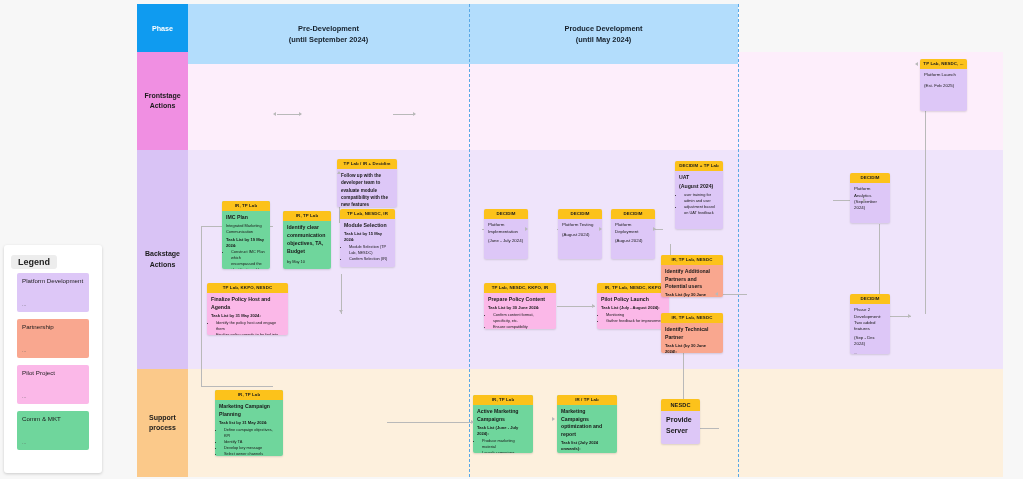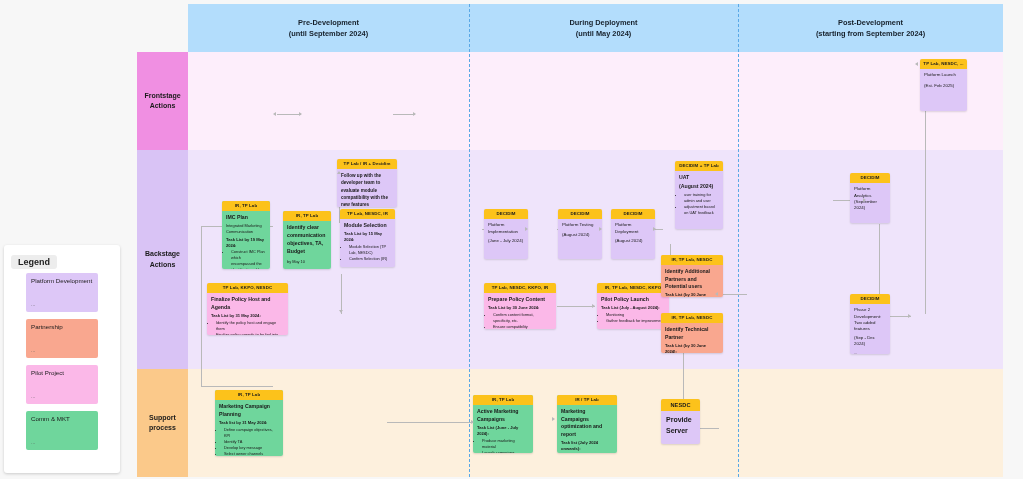--- a/index.html
+++ b/index.html
@@ -175,6 +175,7 @@
     </div>
 
     <div class="hdr-row">
+      <div class="hdr-phase">Phase</div>
       <div class="hdr-cell" style="left:51px;width:281px">
         <span>Pre-Development</span>
         <span>(until September 2024)</span>

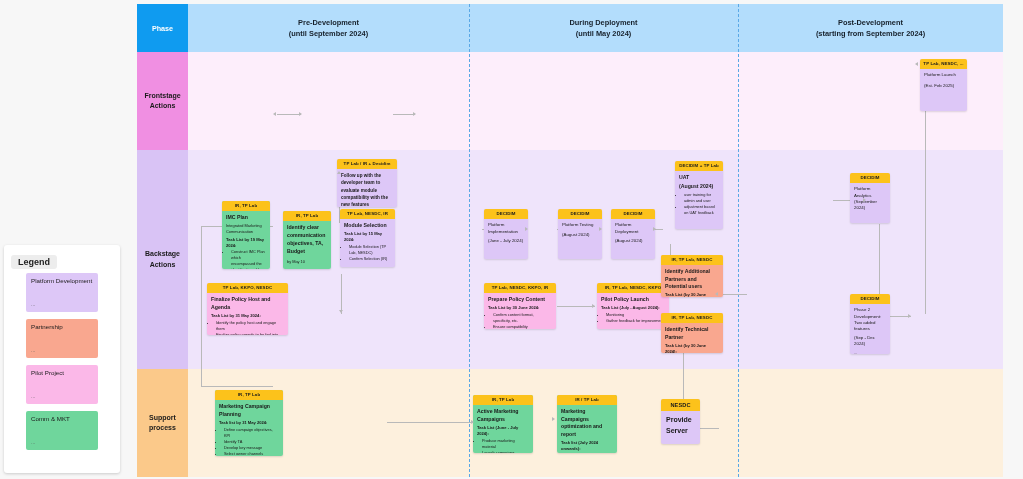--- a/index.html
+++ b/index.html
@@ -51,7 +51,7 @@
     font-size: 7.2px; font-weight: bold;
   }
   .hdr-cell {
-    position: absolute; top: 0; height: 48px;
+    position: absolute; top: 0; height: 60px;
     background: #b3ddfc; color: #16202b;
     display: flex; flex-direction: column; align-items: center; justify-content: center;
     font-size: 7.4px; font-weight: bold; line-height: 1.5; text-align: center;

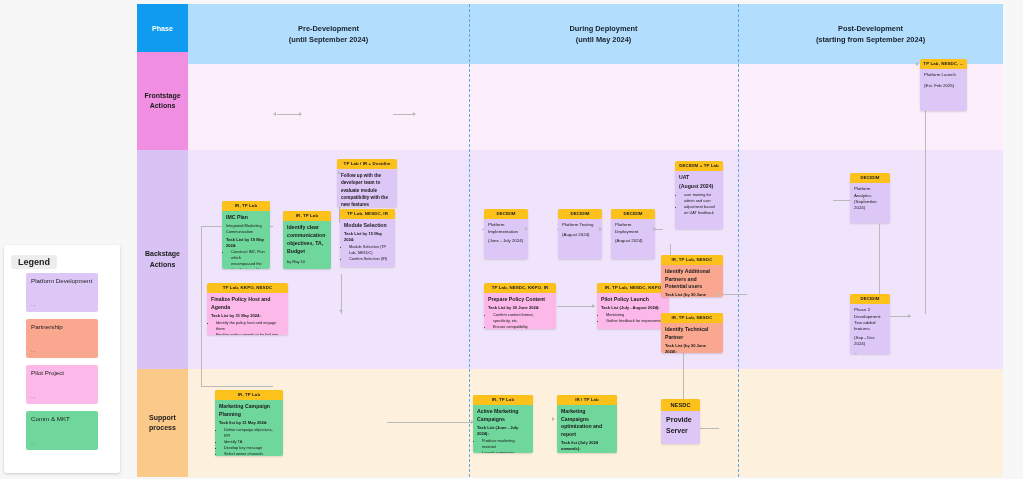--- a/index.html
+++ b/index.html
@@ -181,7 +181,7 @@
         <span>(until September 2024)</span>
       </div>
       <div class="hdr-cell" style="left:332px;width:269px">
-        <span>During Deployment</span>
+        <span>Produce Development</span>
         <span>(until May 2024)</span>
       </div>
       <div class="hdr-cell" style="left:601px;width:265px">

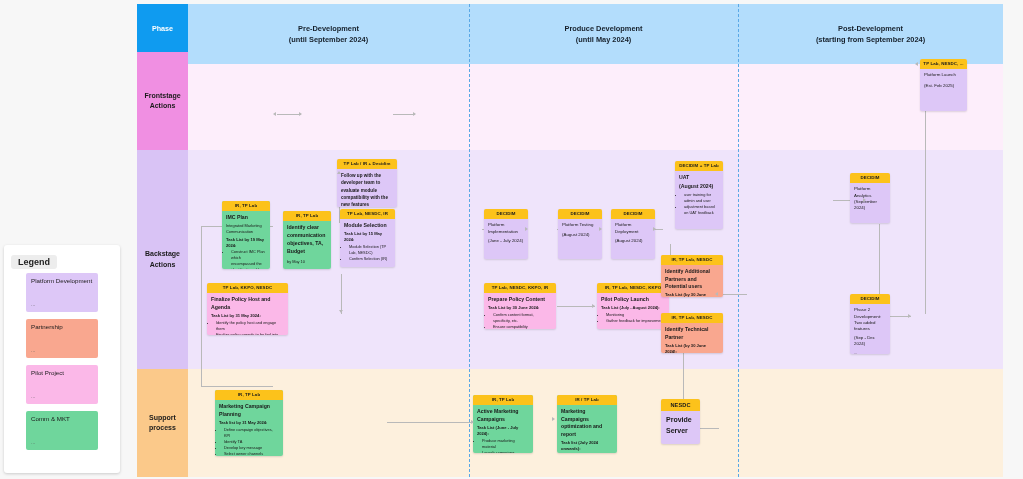--- a/index.html
+++ b/index.html
@@ -183,10 +183,6 @@
       <div class="hdr-cell" style="left:332px;width:269px">
         <span>Produce Development</span>
         <span>(until May 2024)</span>
-      </div>
-      <div class="hdr-cell" style="left:601px;width:265px">
-        <span>Post-Development</span>
-        <span>(starting from September 2024)</span>
       </div>
     </div>
 

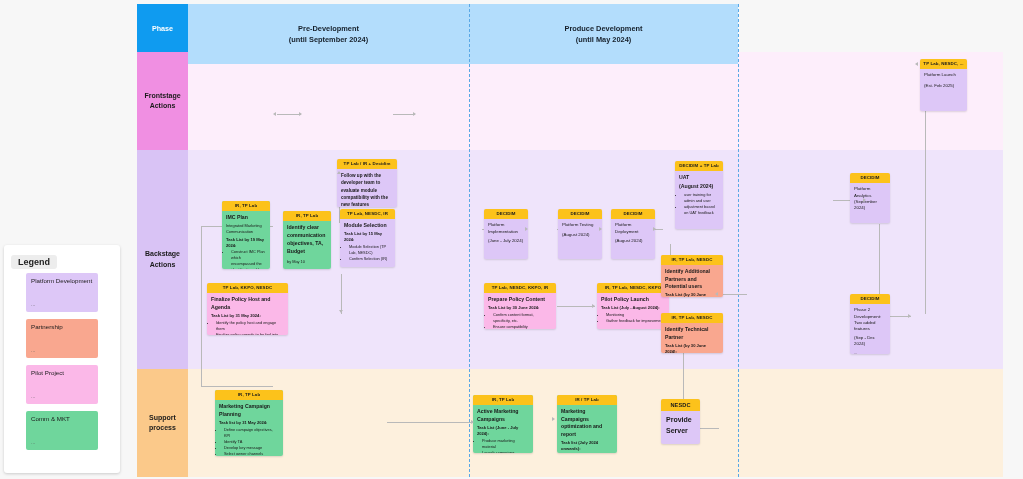--- a/index.html
+++ b/index.html
@@ -19,7 +19,7 @@
   
   .legend-panel {
     position: absolute; left: 4px; top: 245px;
-    width: 116px; height: 228px;
+    width: 98px; height: 228px;
     background: #ffffff; border-radius: 3px;
     box-shadow: 0 1px 3px rgba(0,0,0,.18);
     padding: 6px 5px;

